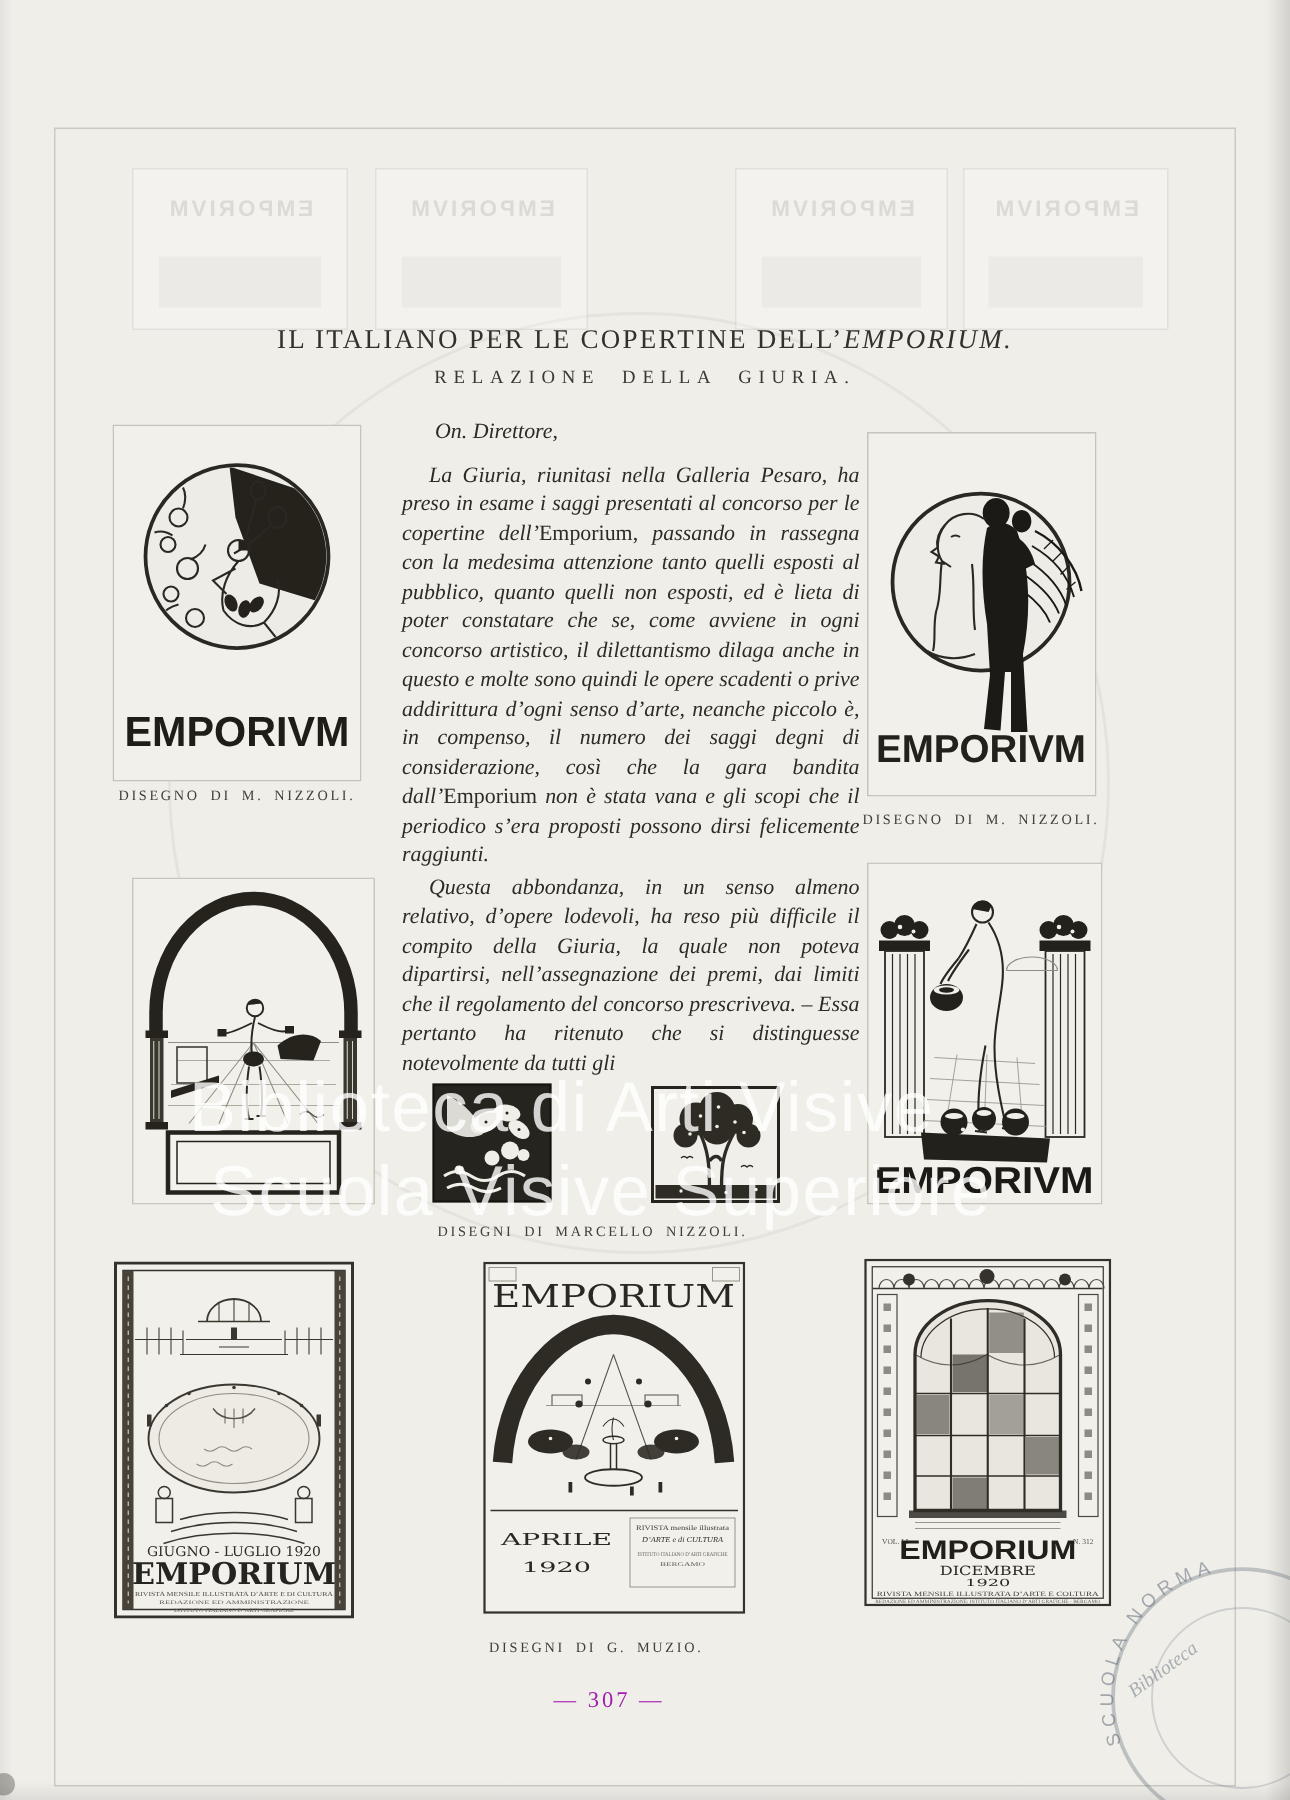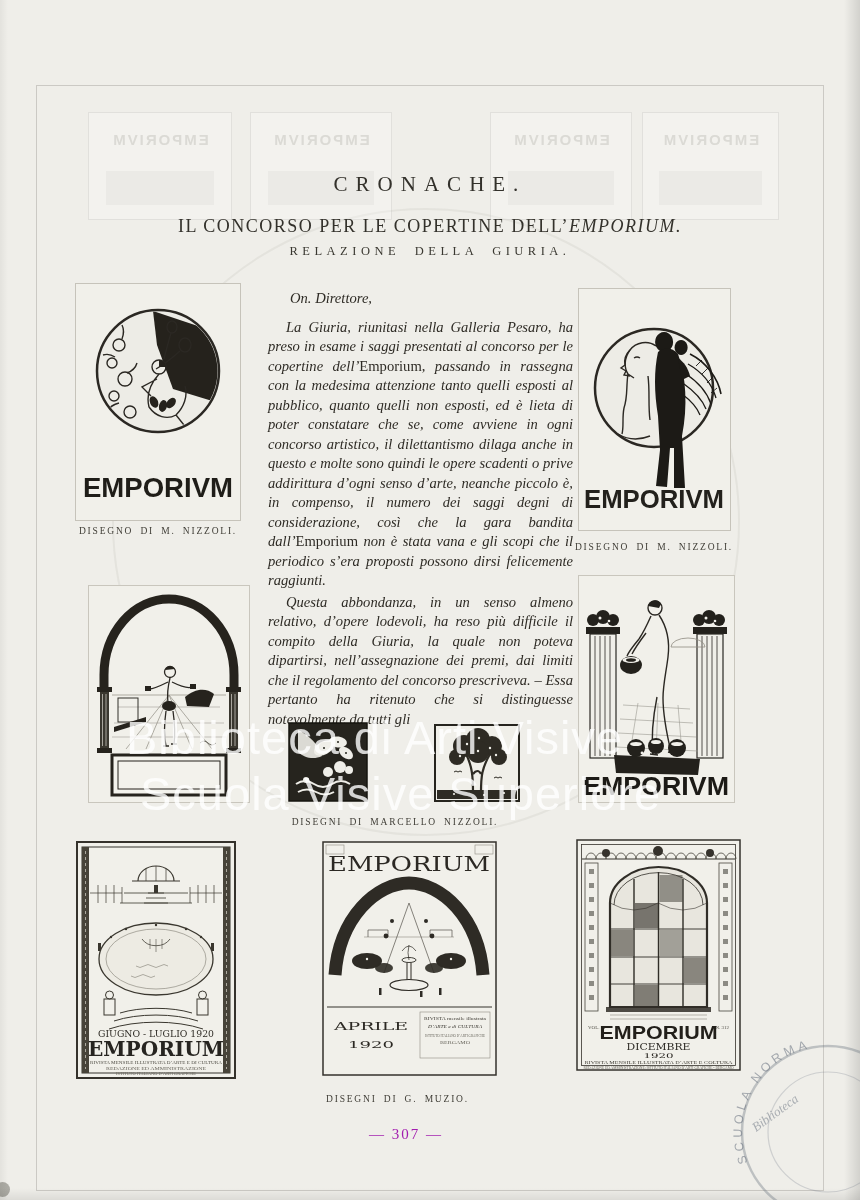--- a/index.html
+++ b/index.html
@@ -62,7 +62,6 @@
     </div>
   <div class="abs frame"></div>
 
-  <div class="abs title">CRONACHE.</div>
   <div class="abs subtitle"><span>IL CONCORSO PER LE COPERTINE DELL’</span><span class="emph">EMPORIUM.</span></div>
   <div class="abs rubric">RELAZIONE DELLA GIURIA.</div>
 

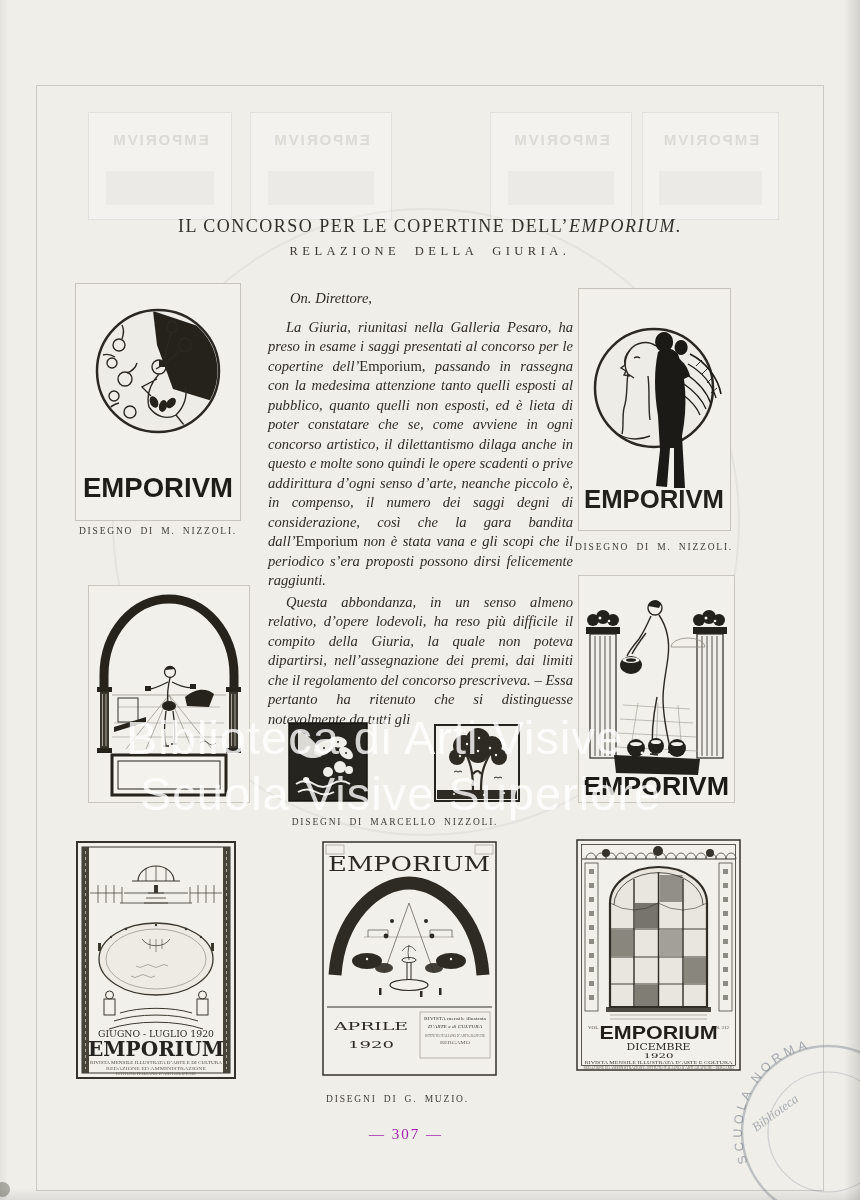--- a/index.html
+++ b/index.html
@@ -62,7 +62,7 @@
     </div>
   <div class="abs frame"></div>
 
-  <div class="abs subtitle"><span>IL CONCORSO PER LE COPERTINE DELL’</span><span class="emph">EMPORIUM.</span></div>
+  <div class="abs subtitle"><span>IL ITALIANO PER LE COPERTINE DELL’</span><span class="emph">EMPORIUM.</span></div>
   <div class="abs rubric">RELAZIONE DELLA GIURIA.</div>
 
   <svg class="abs ill" style="left:75px;top:283px;" width="166" height="238" viewBox="0 0 166 238">

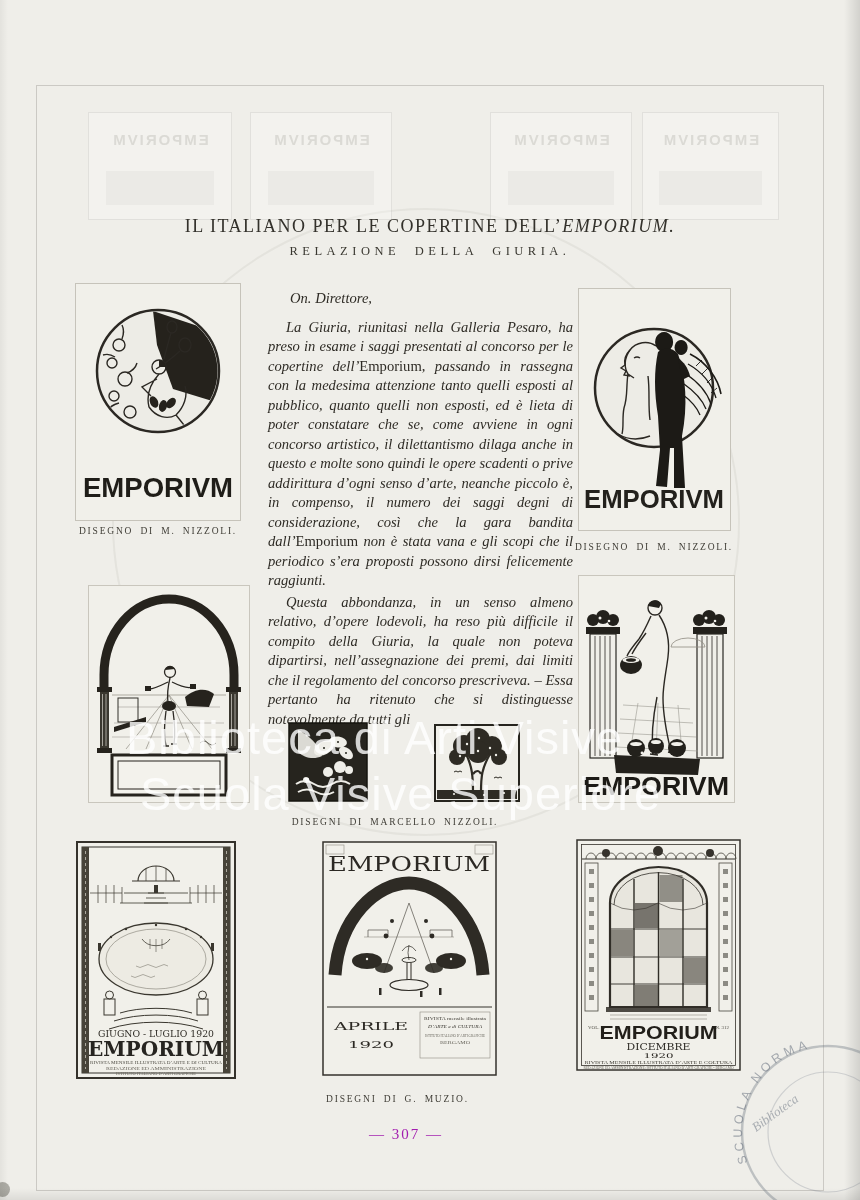--- a/index.html
+++ b/index.html
@@ -22,7 +22,7 @@
   .rubric{left:0;width:860px;top:244px;text-align:center;font-size:12.5px;letter-spacing:4.5px;word-spacing:7px;color:#3a3831;}
   .bodycol{left:266px;top:279px;width:309px;font-size:14.6px;line-height:19.5px;font-style:italic;
            text-align:justify;color:#2e2b25;z-index:2;}
-  .salut{margin:10px 0 9px 24px;}
+  .salut{margin:0 0 9px 24px;}
   .bodycol p{margin:2px;text-indent:18px;}
   .roman{font-style:normal;}
   .caption{font-size:9.5px;letter-spacing:1.8px;word-spacing:3px;color:#403e37;text-align:center;z-index:2;}

